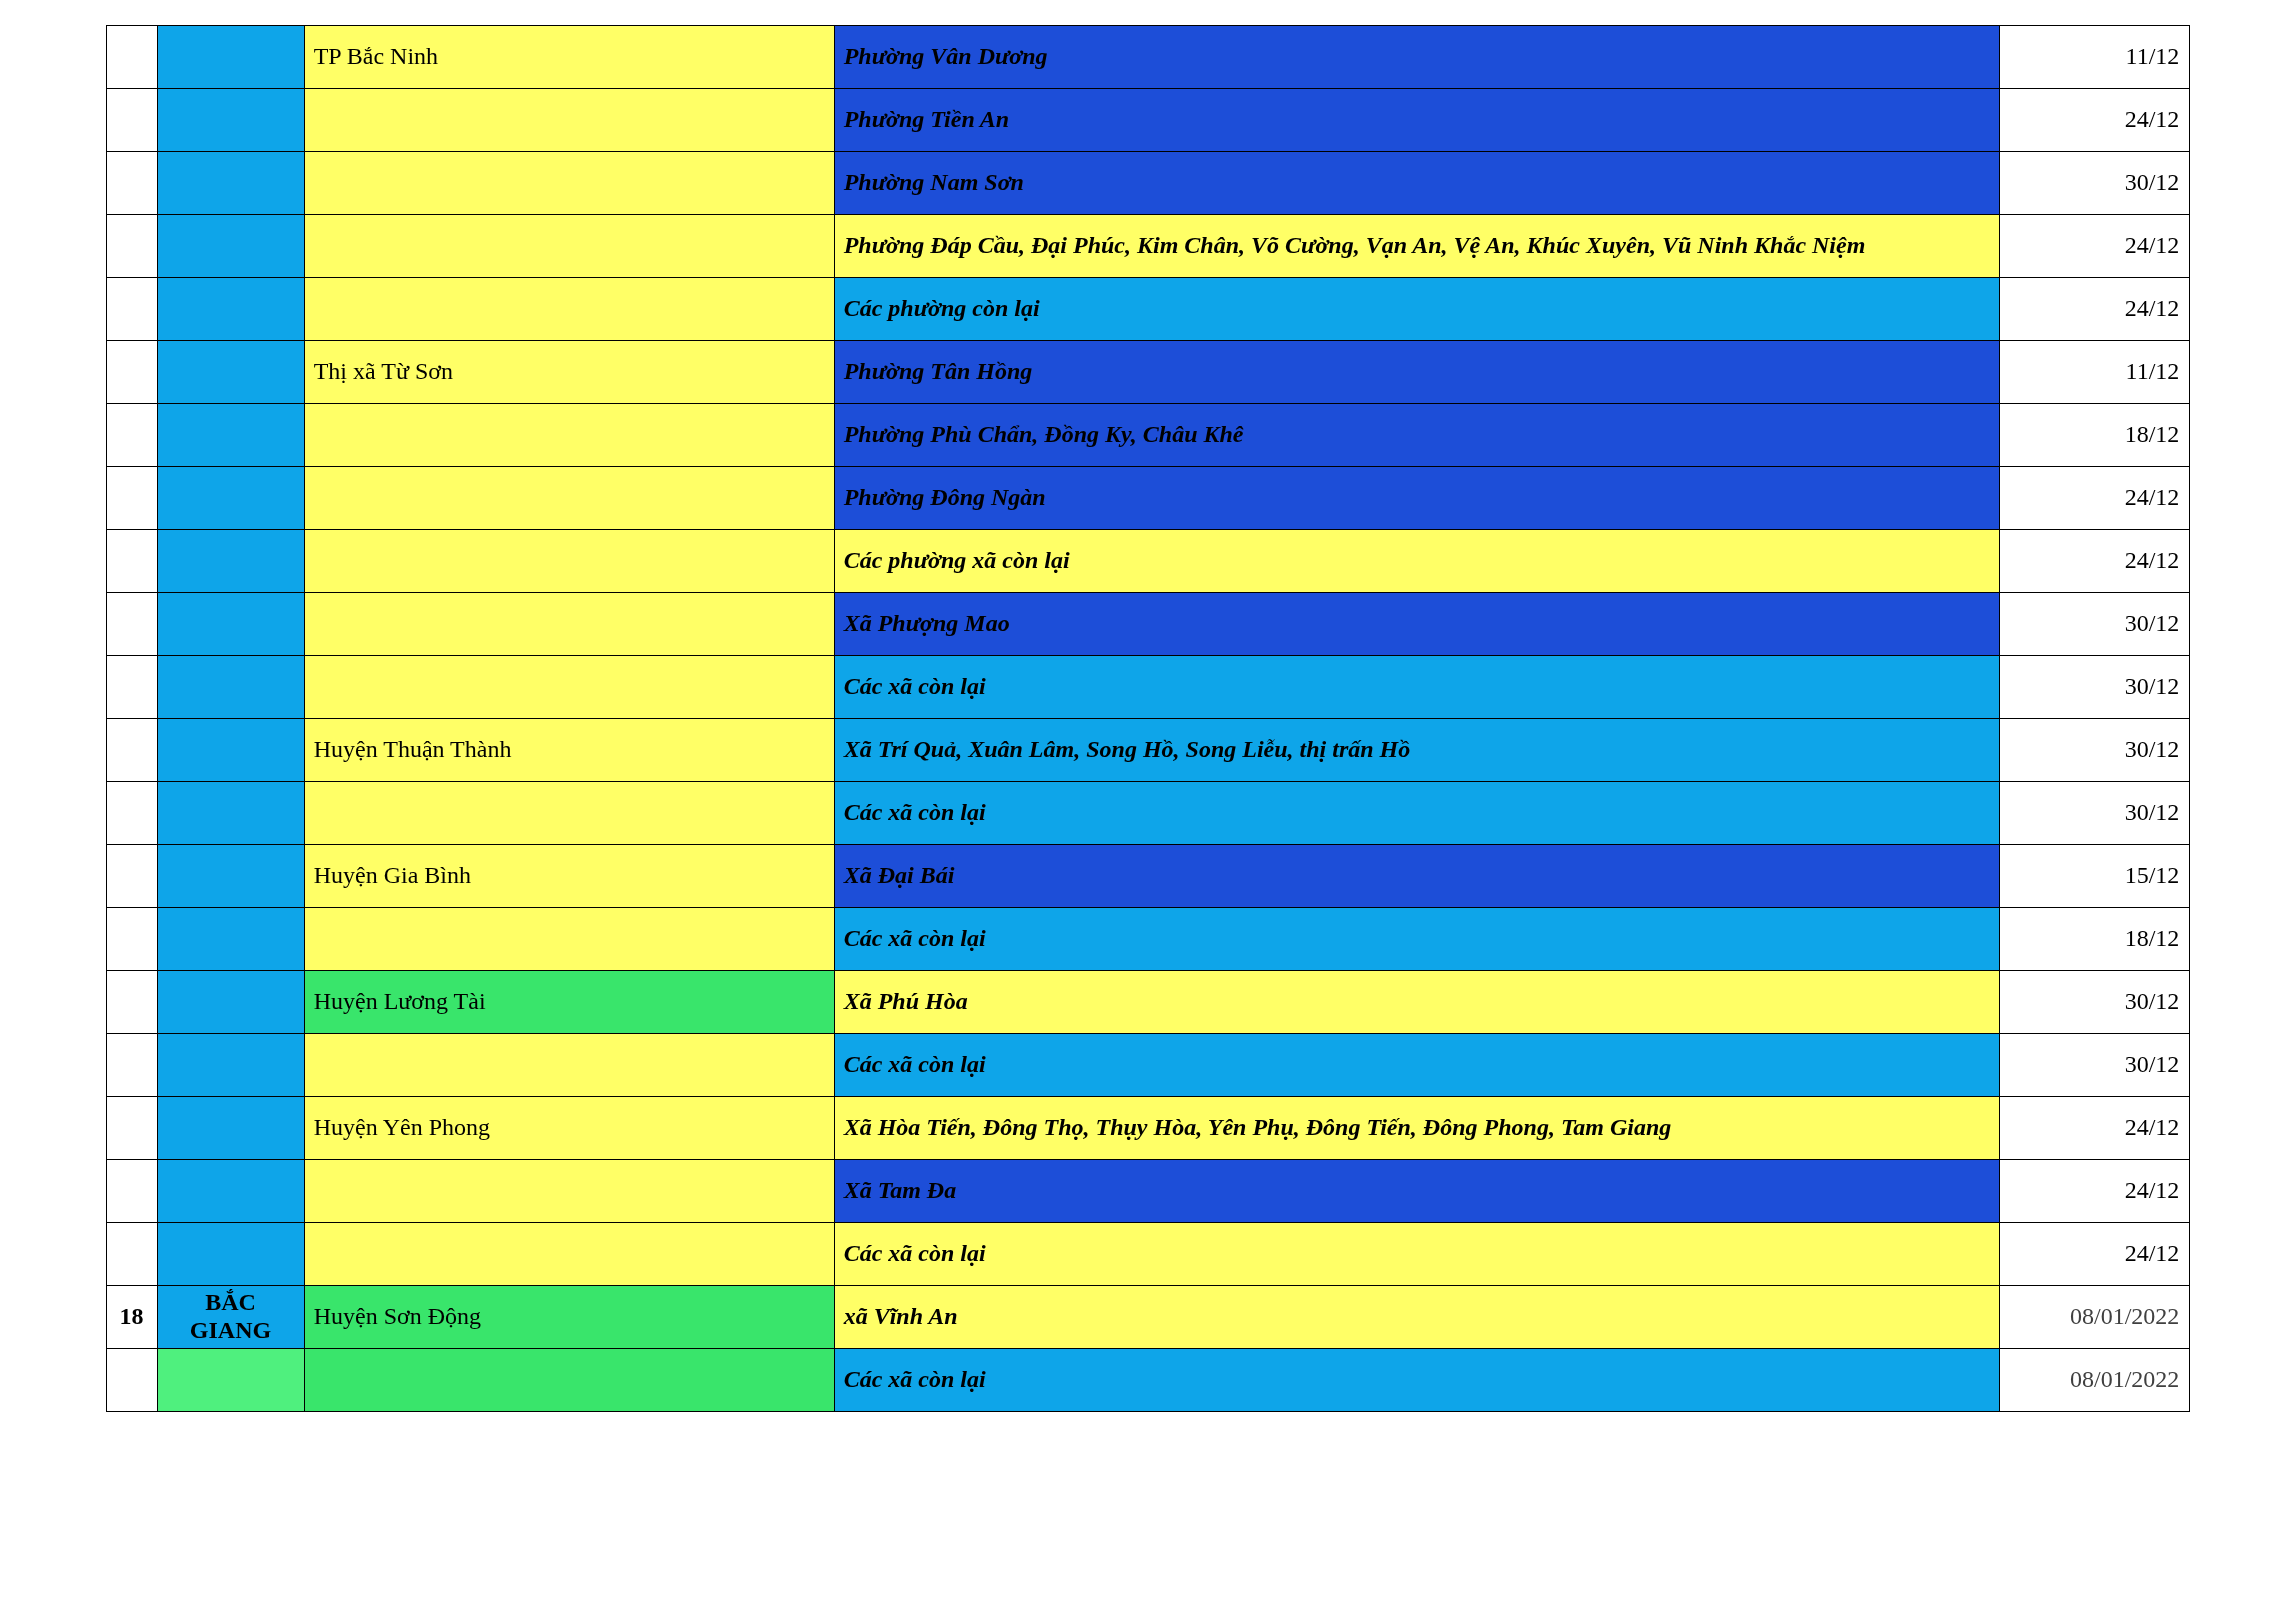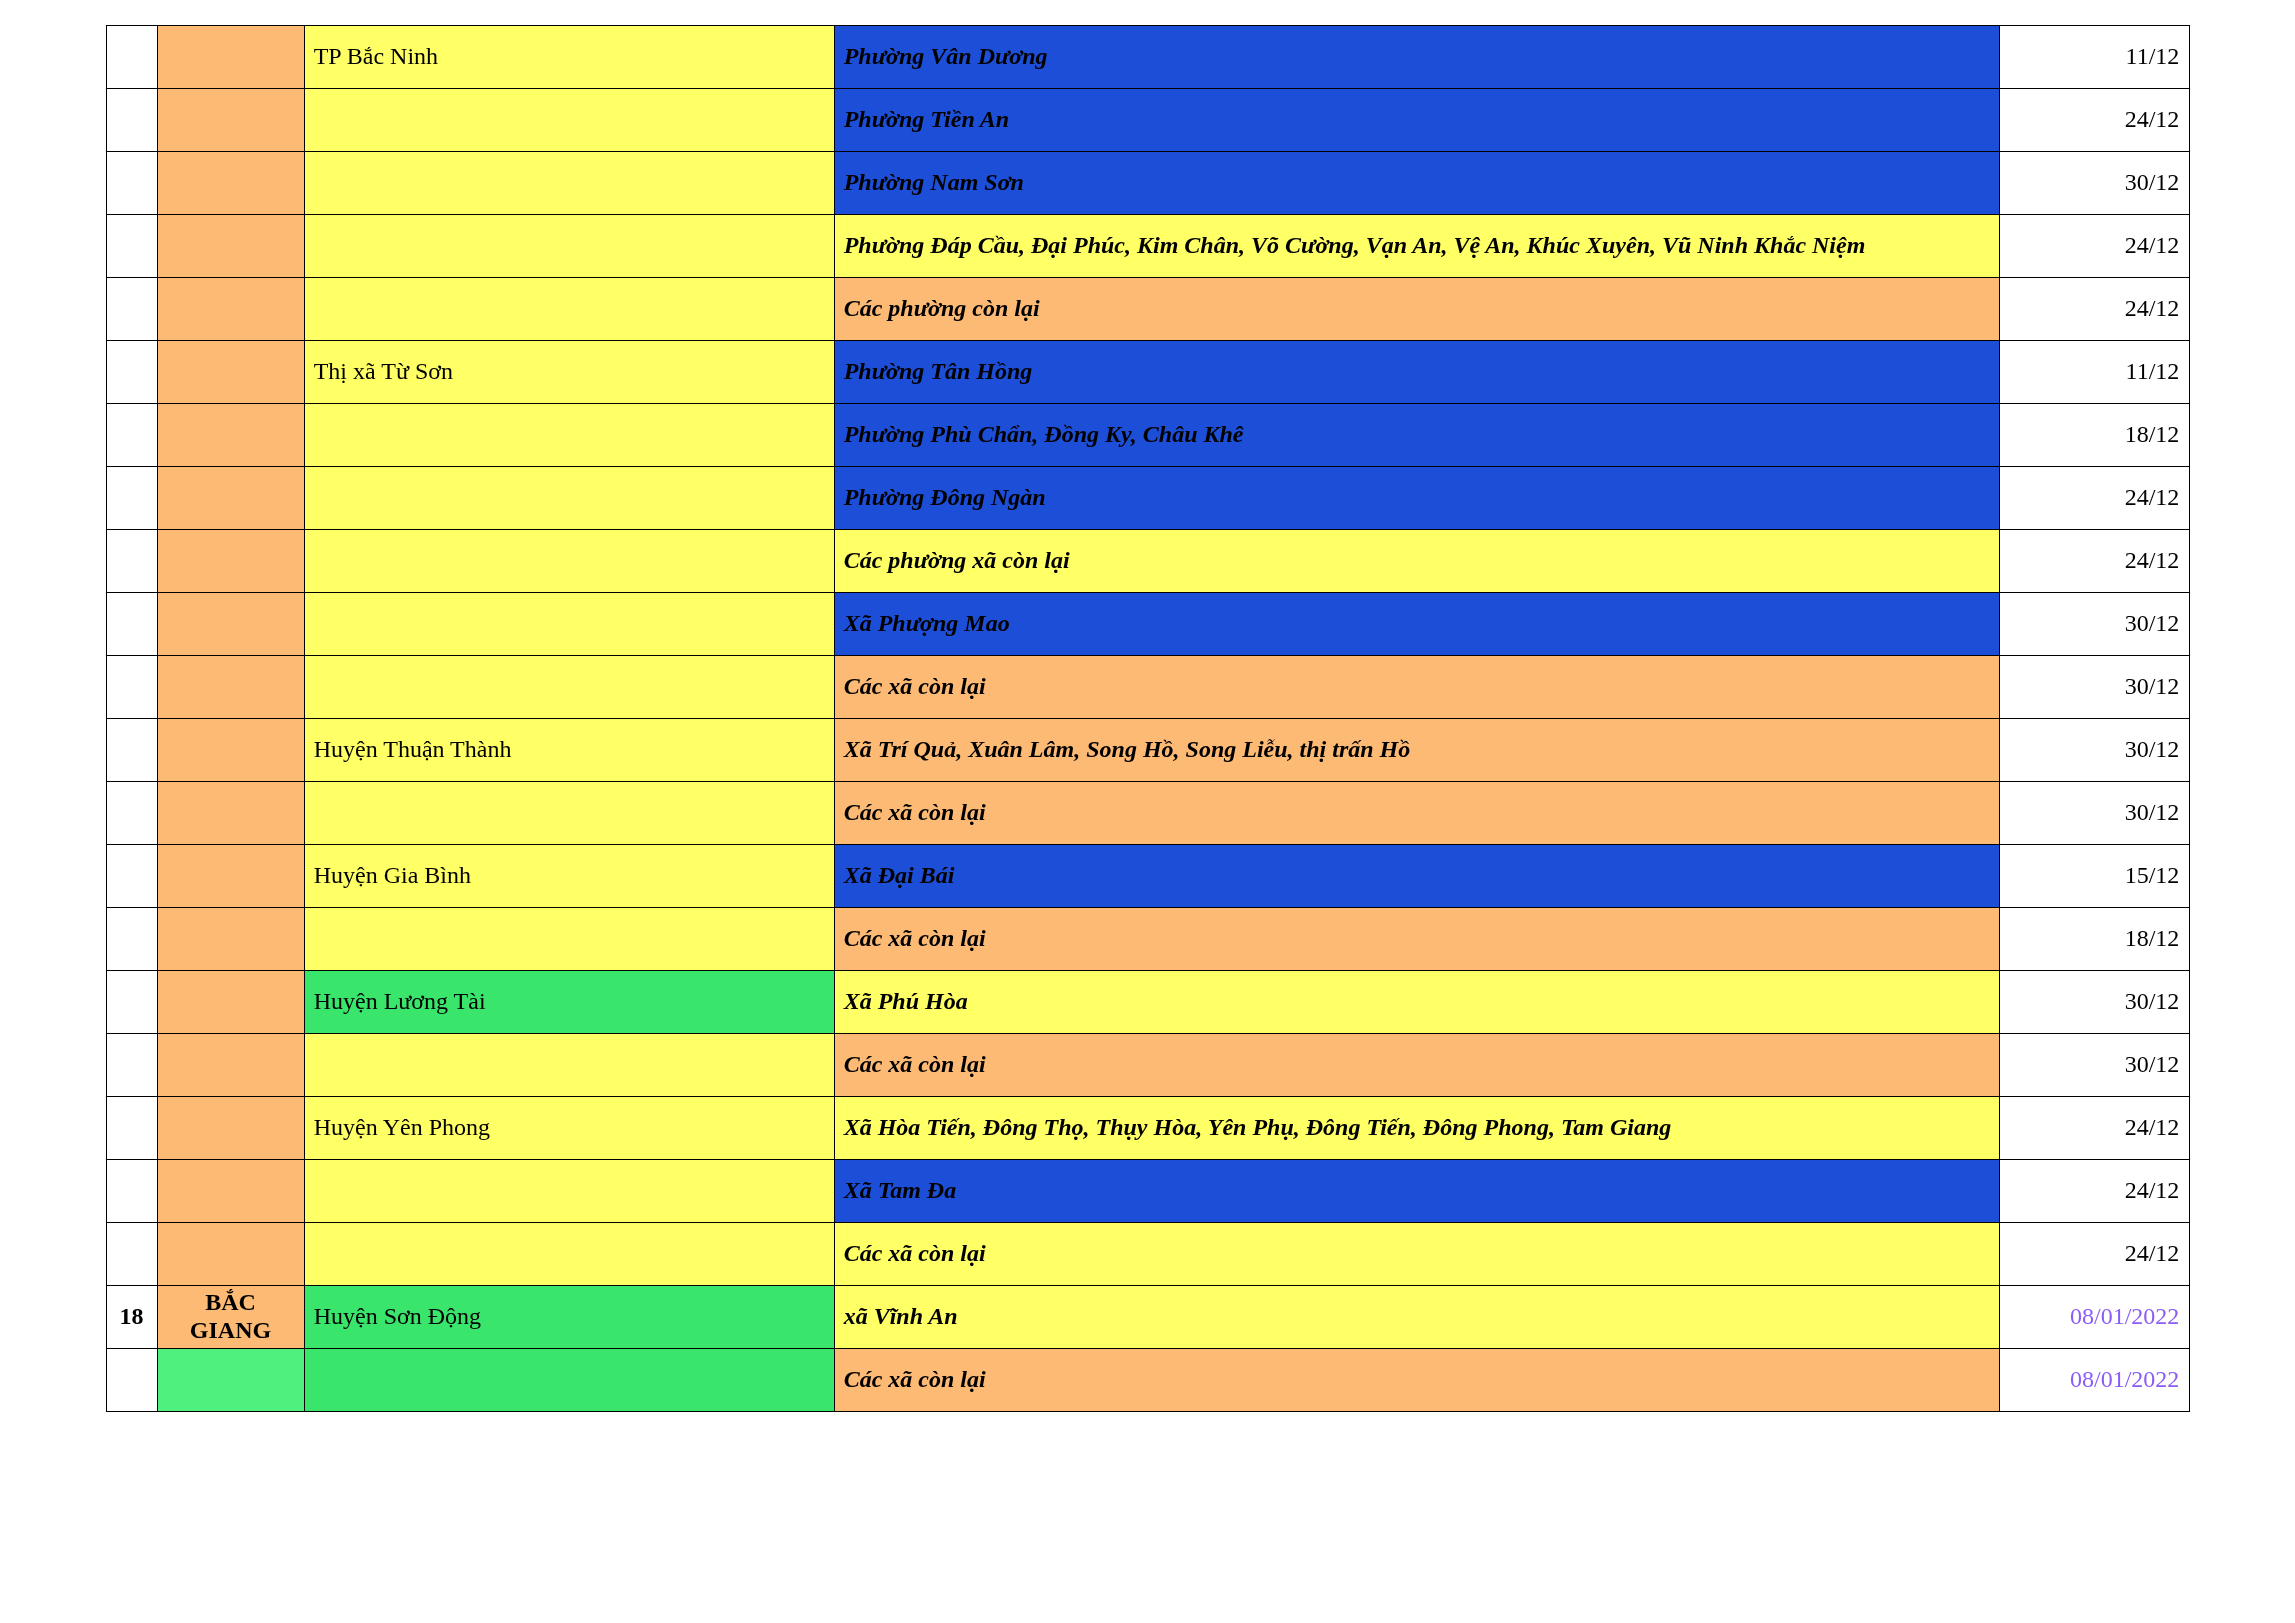--- a/index.html
+++ b/index.html
@@ -73,7 +73,7 @@
     color: #8b5cf6;
   }
   
-  .bg-green   { background: #fdba74; }
+  .bg-green   { background: #0ea5e9; }
   .bg-green2  { background: #39e56b; }
   .bg-lgreen  { background: #4ff07e; }
   .bg-yellow  { background: #ffff66; }

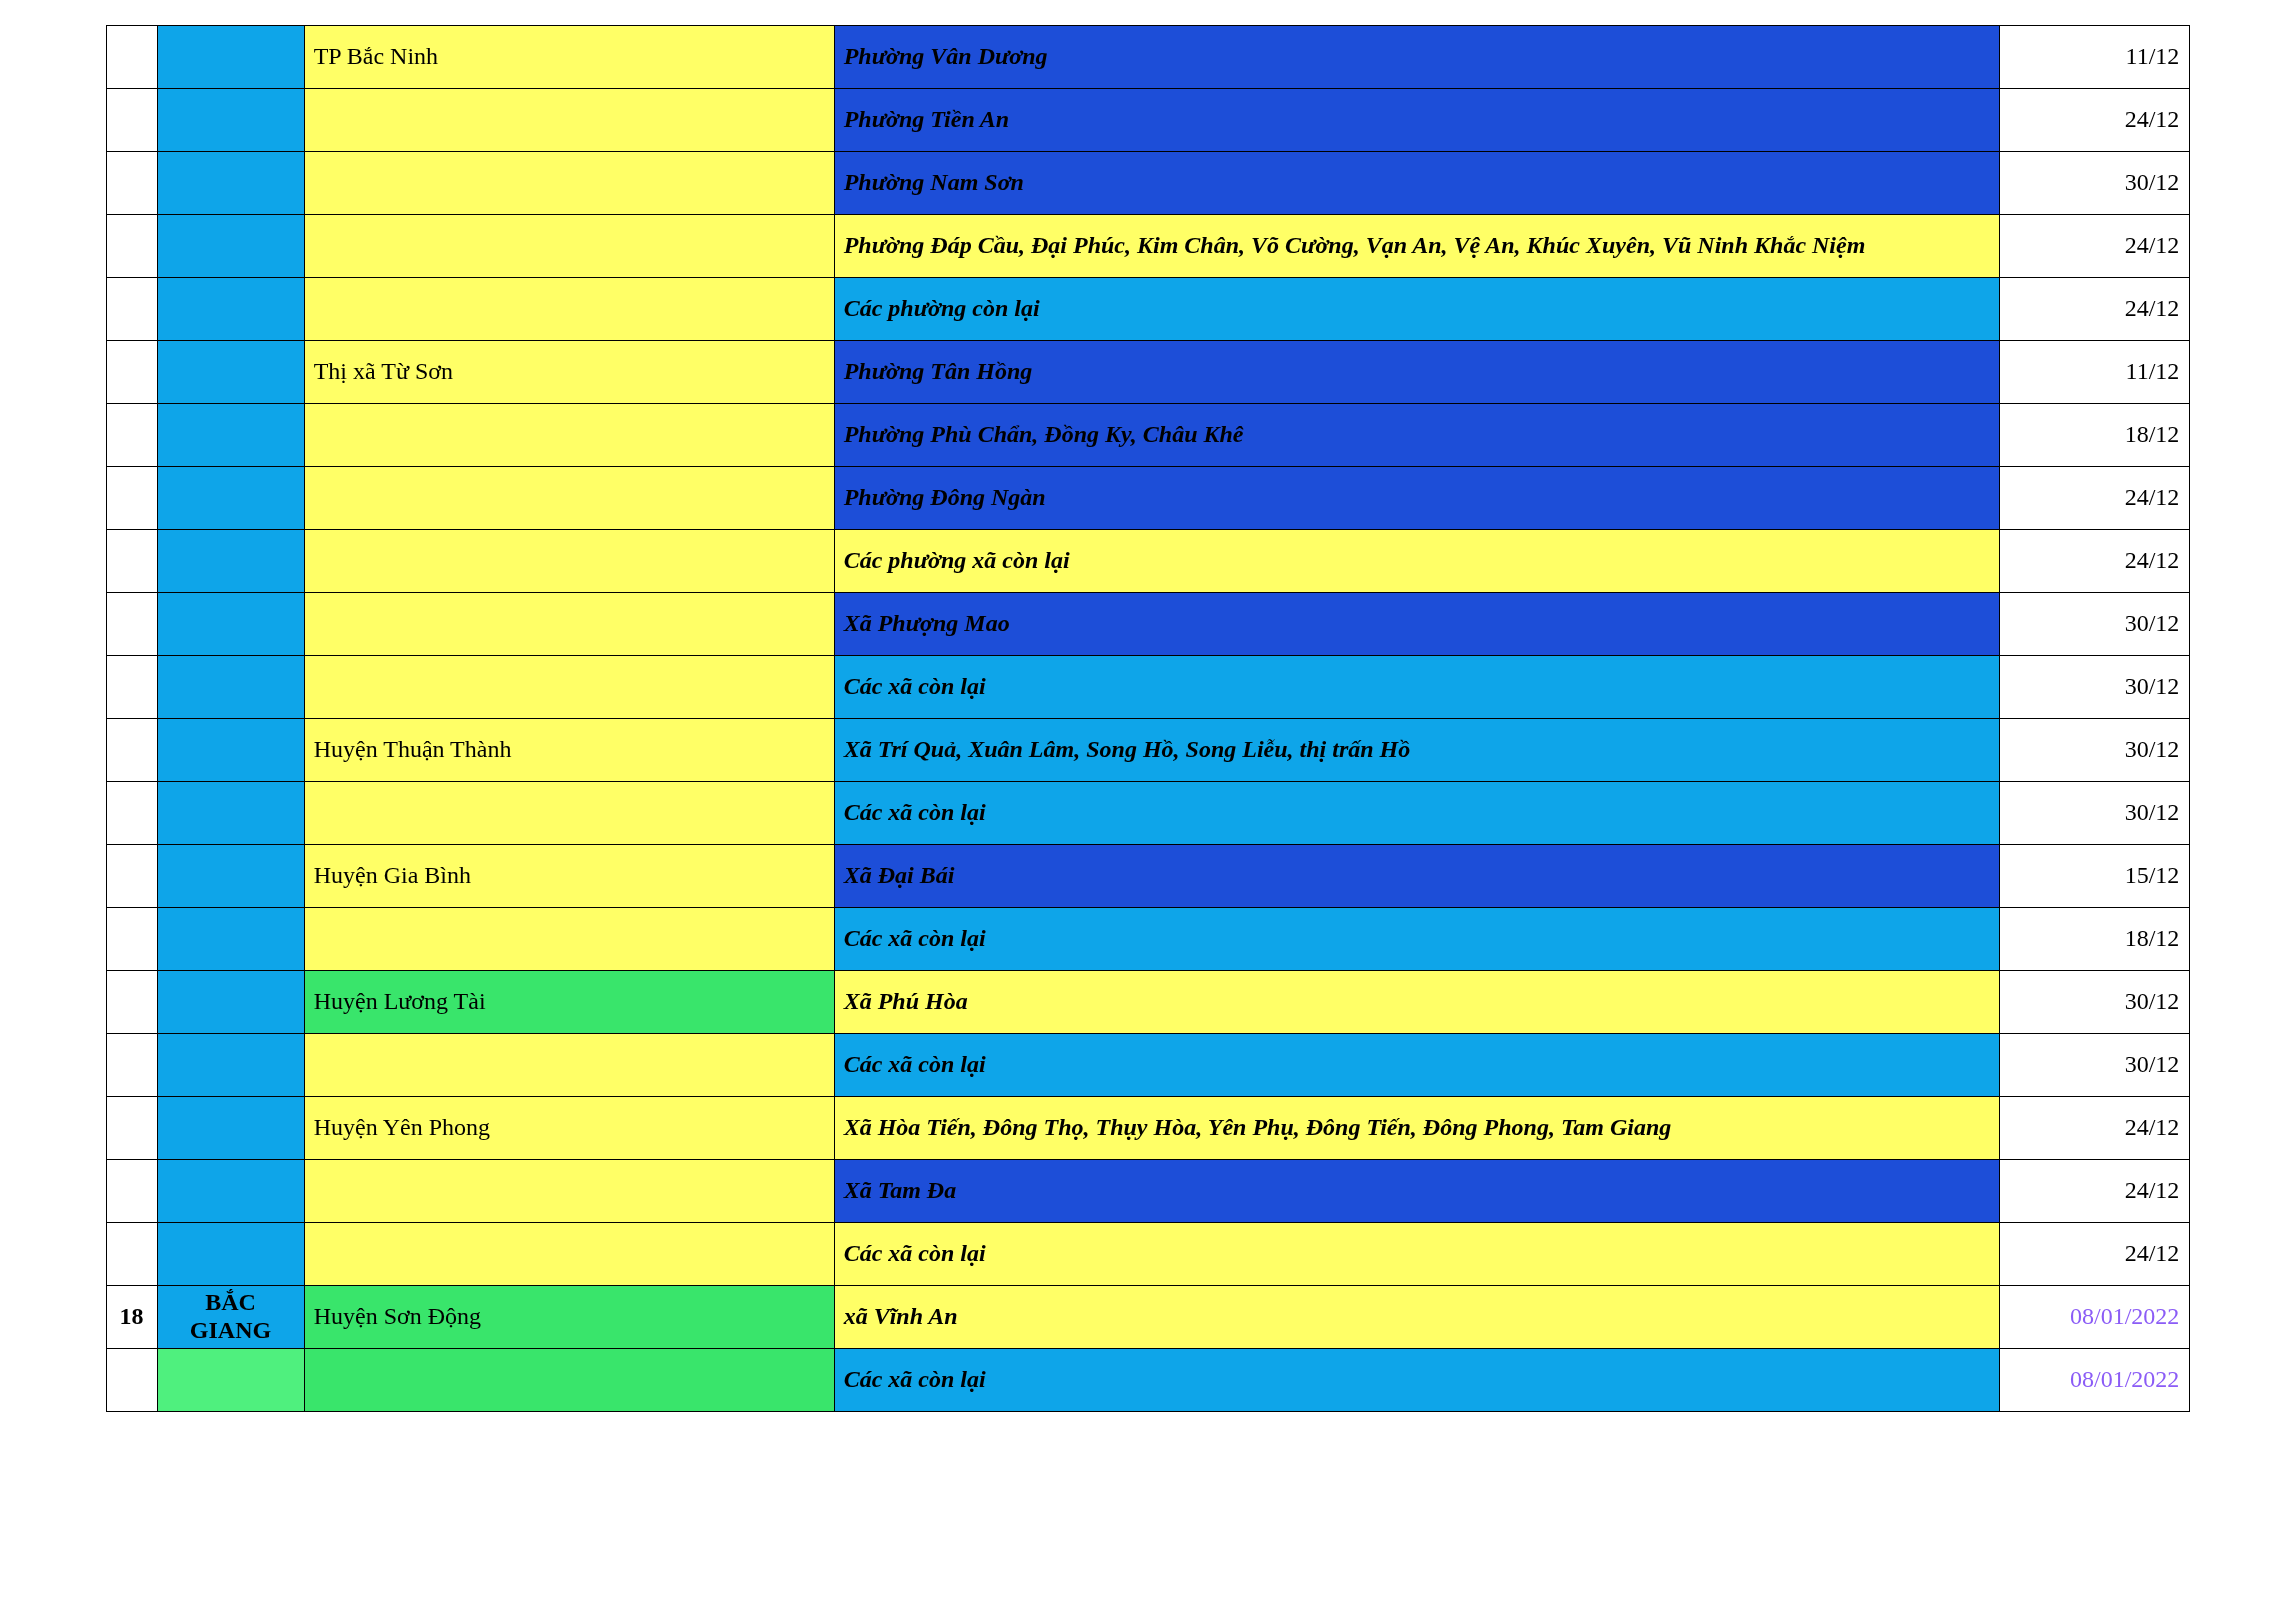--- a/index.html
+++ b/index.html
@@ -70,7 +70,7 @@
     background: #ffffff;
   }
   td.date.red {
-    color: #8b5cf6;
+    color: #404040;
   }
   
   .bg-green   { background: #0ea5e9; }

